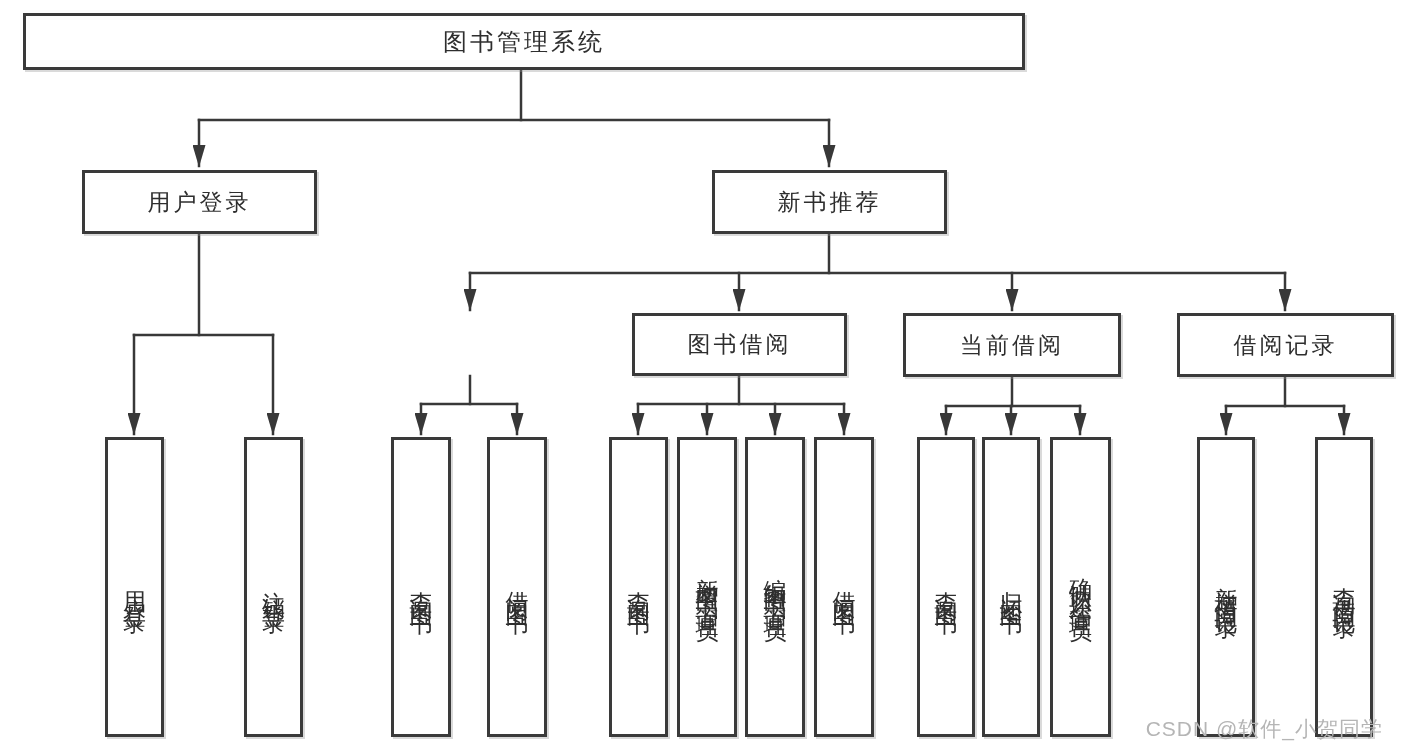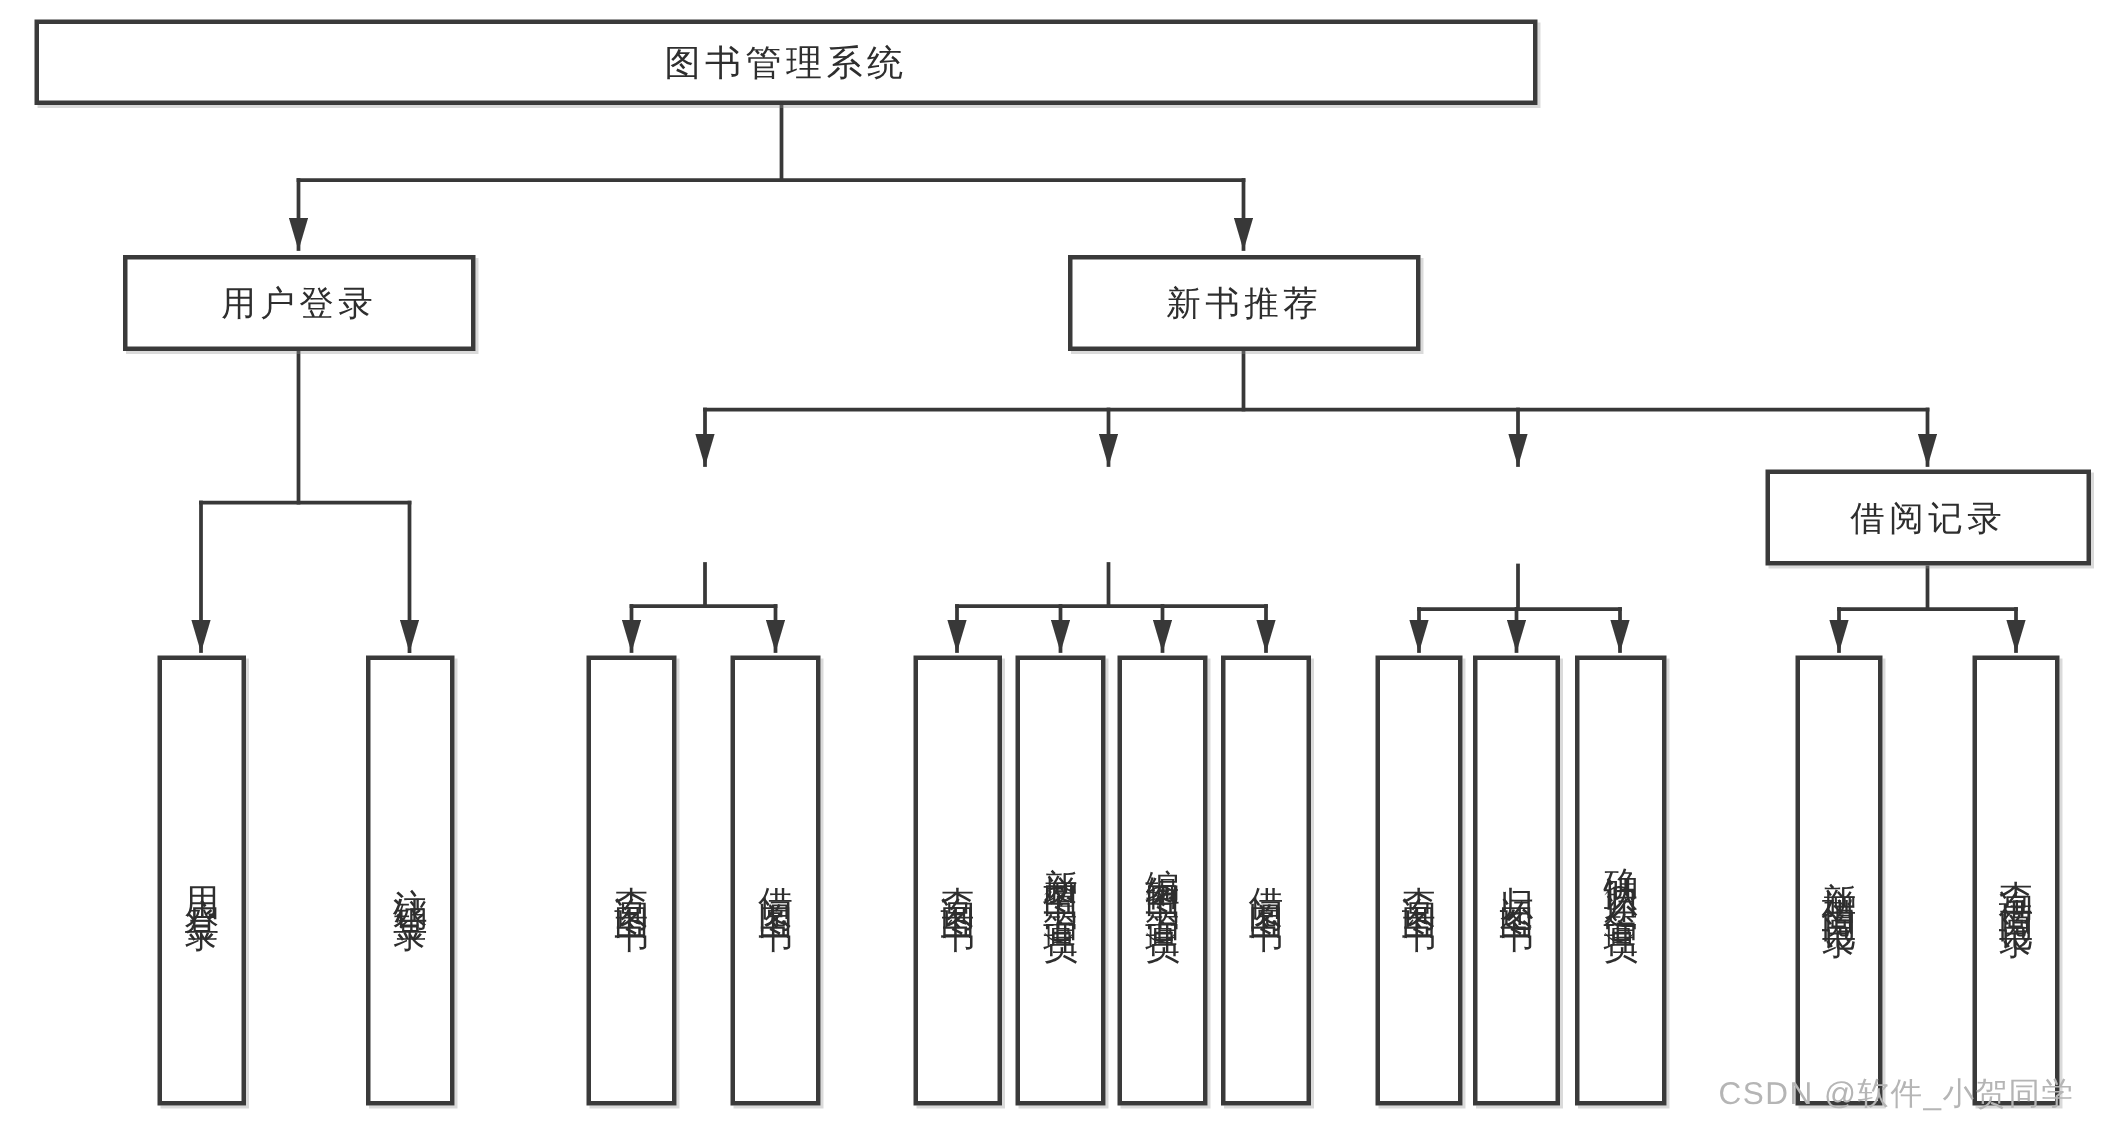--- a/index.html
+++ b/index.html
@@ -142,6 +142,7 @@
   <div class="box h-box" style="left:82px; top:170px; width:235px; height:64px;">用户登录</div>
   <div class="box h-box" style="left:712px; top:170px; width:235px; height:64px;">新书推荐</div>
 
+  <div class="box h-box" style="left:632px; top:313px; width:215px; height:63px;">图书借阅</div>
   <div class="box h-box" style="left:1177px; top:313px; width:217px; height:64px;">借阅记录</div>
 
   <div class="box v-box" style="left:105px; top:437px; width:59px; height:300px;">用户登录</div>

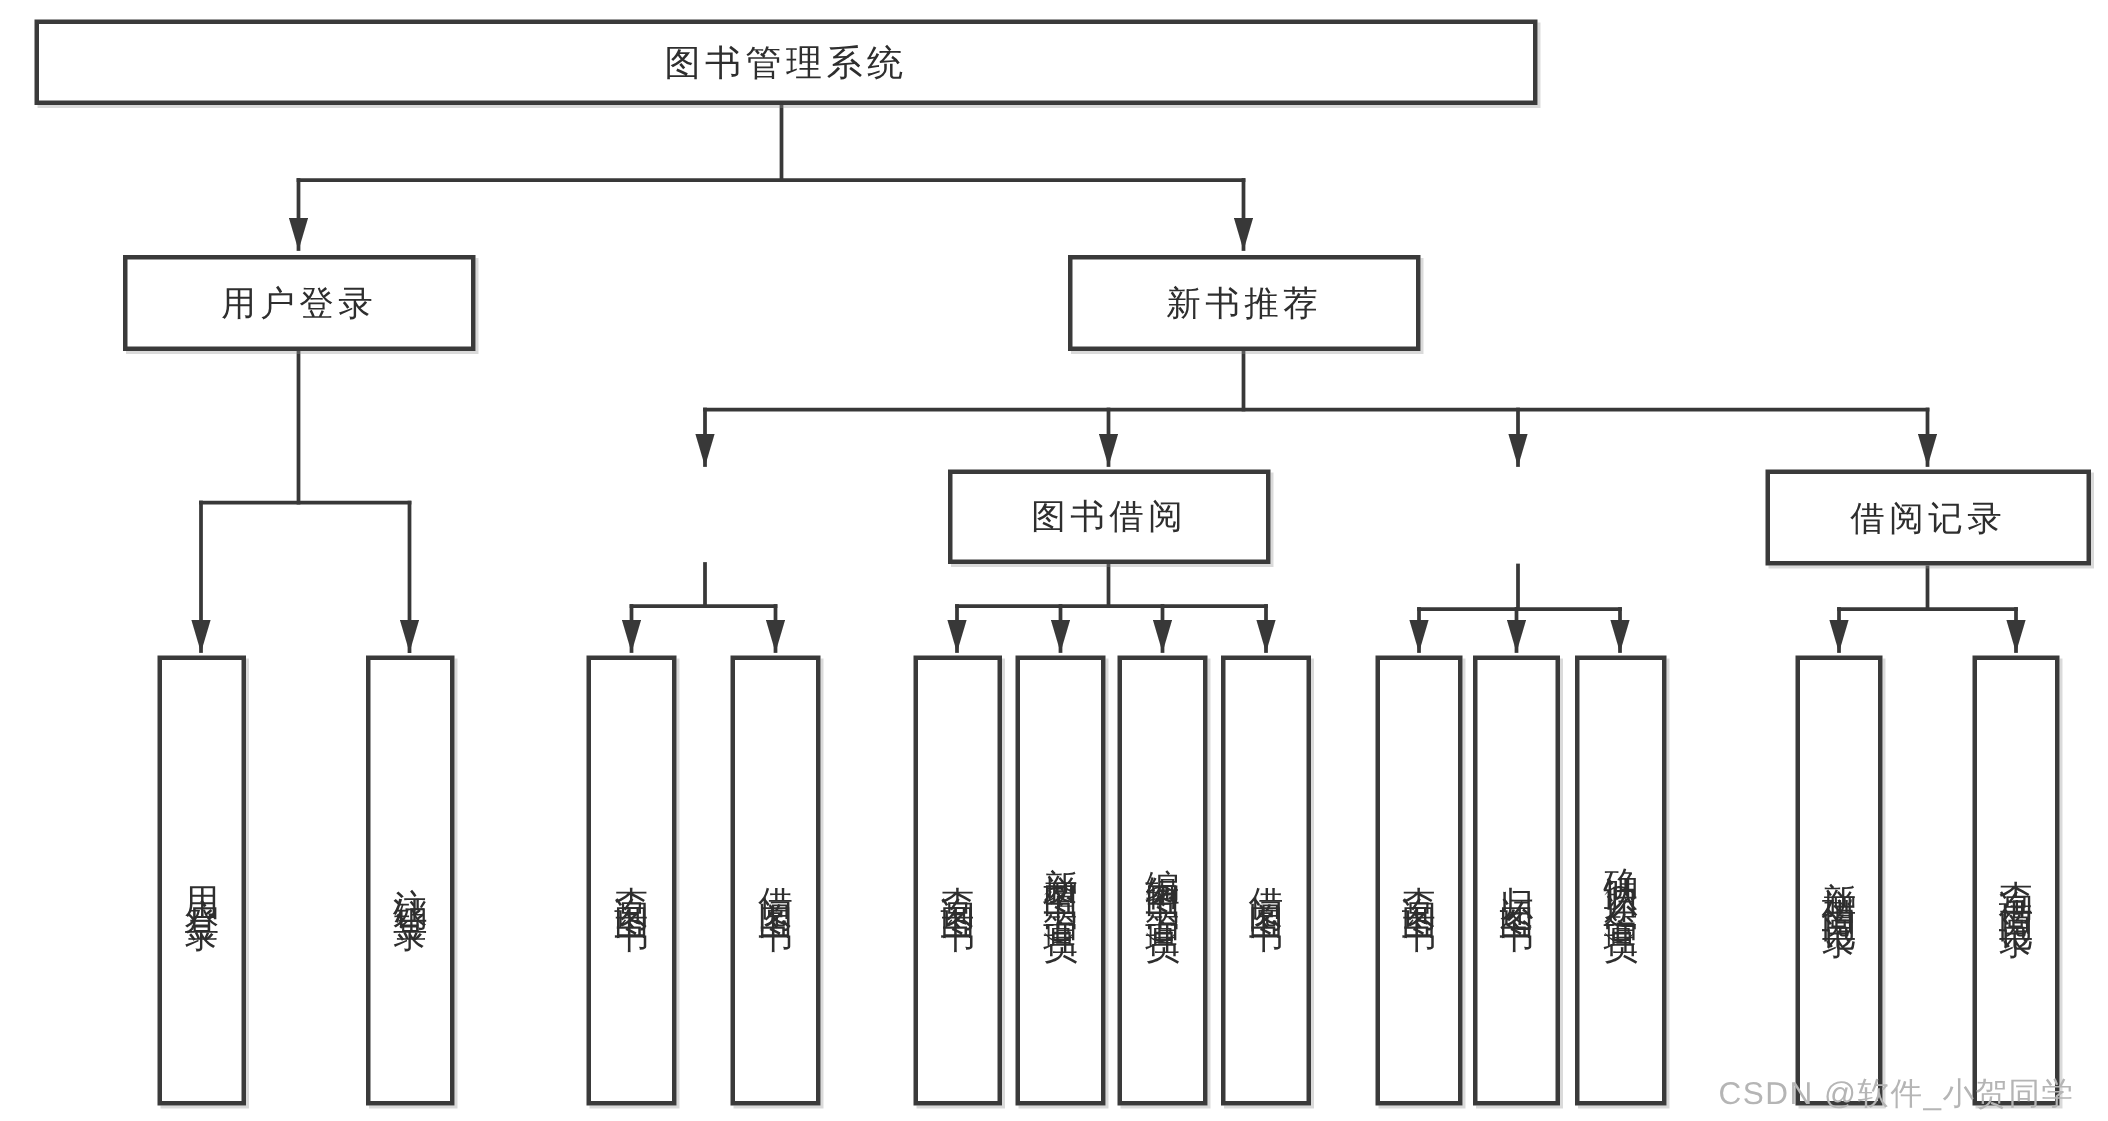--- a/index.html
+++ b/index.html
@@ -143,6 +143,7 @@
   <div class="box h-box" style="left:712px; top:170px; width:235px; height:64px;">新书推荐</div>
 
   <div class="box h-box" style="left:632px; top:313px; width:215px; height:63px;">图书借阅</div>
+  <div class="box h-box" style="left:903px; top:313px; width:218px; height:64px;">当前借阅</div>
   <div class="box h-box" style="left:1177px; top:313px; width:217px; height:64px;">借阅记录</div>
 
   <div class="box v-box" style="left:105px; top:437px; width:59px; height:300px;">用户登录</div>

